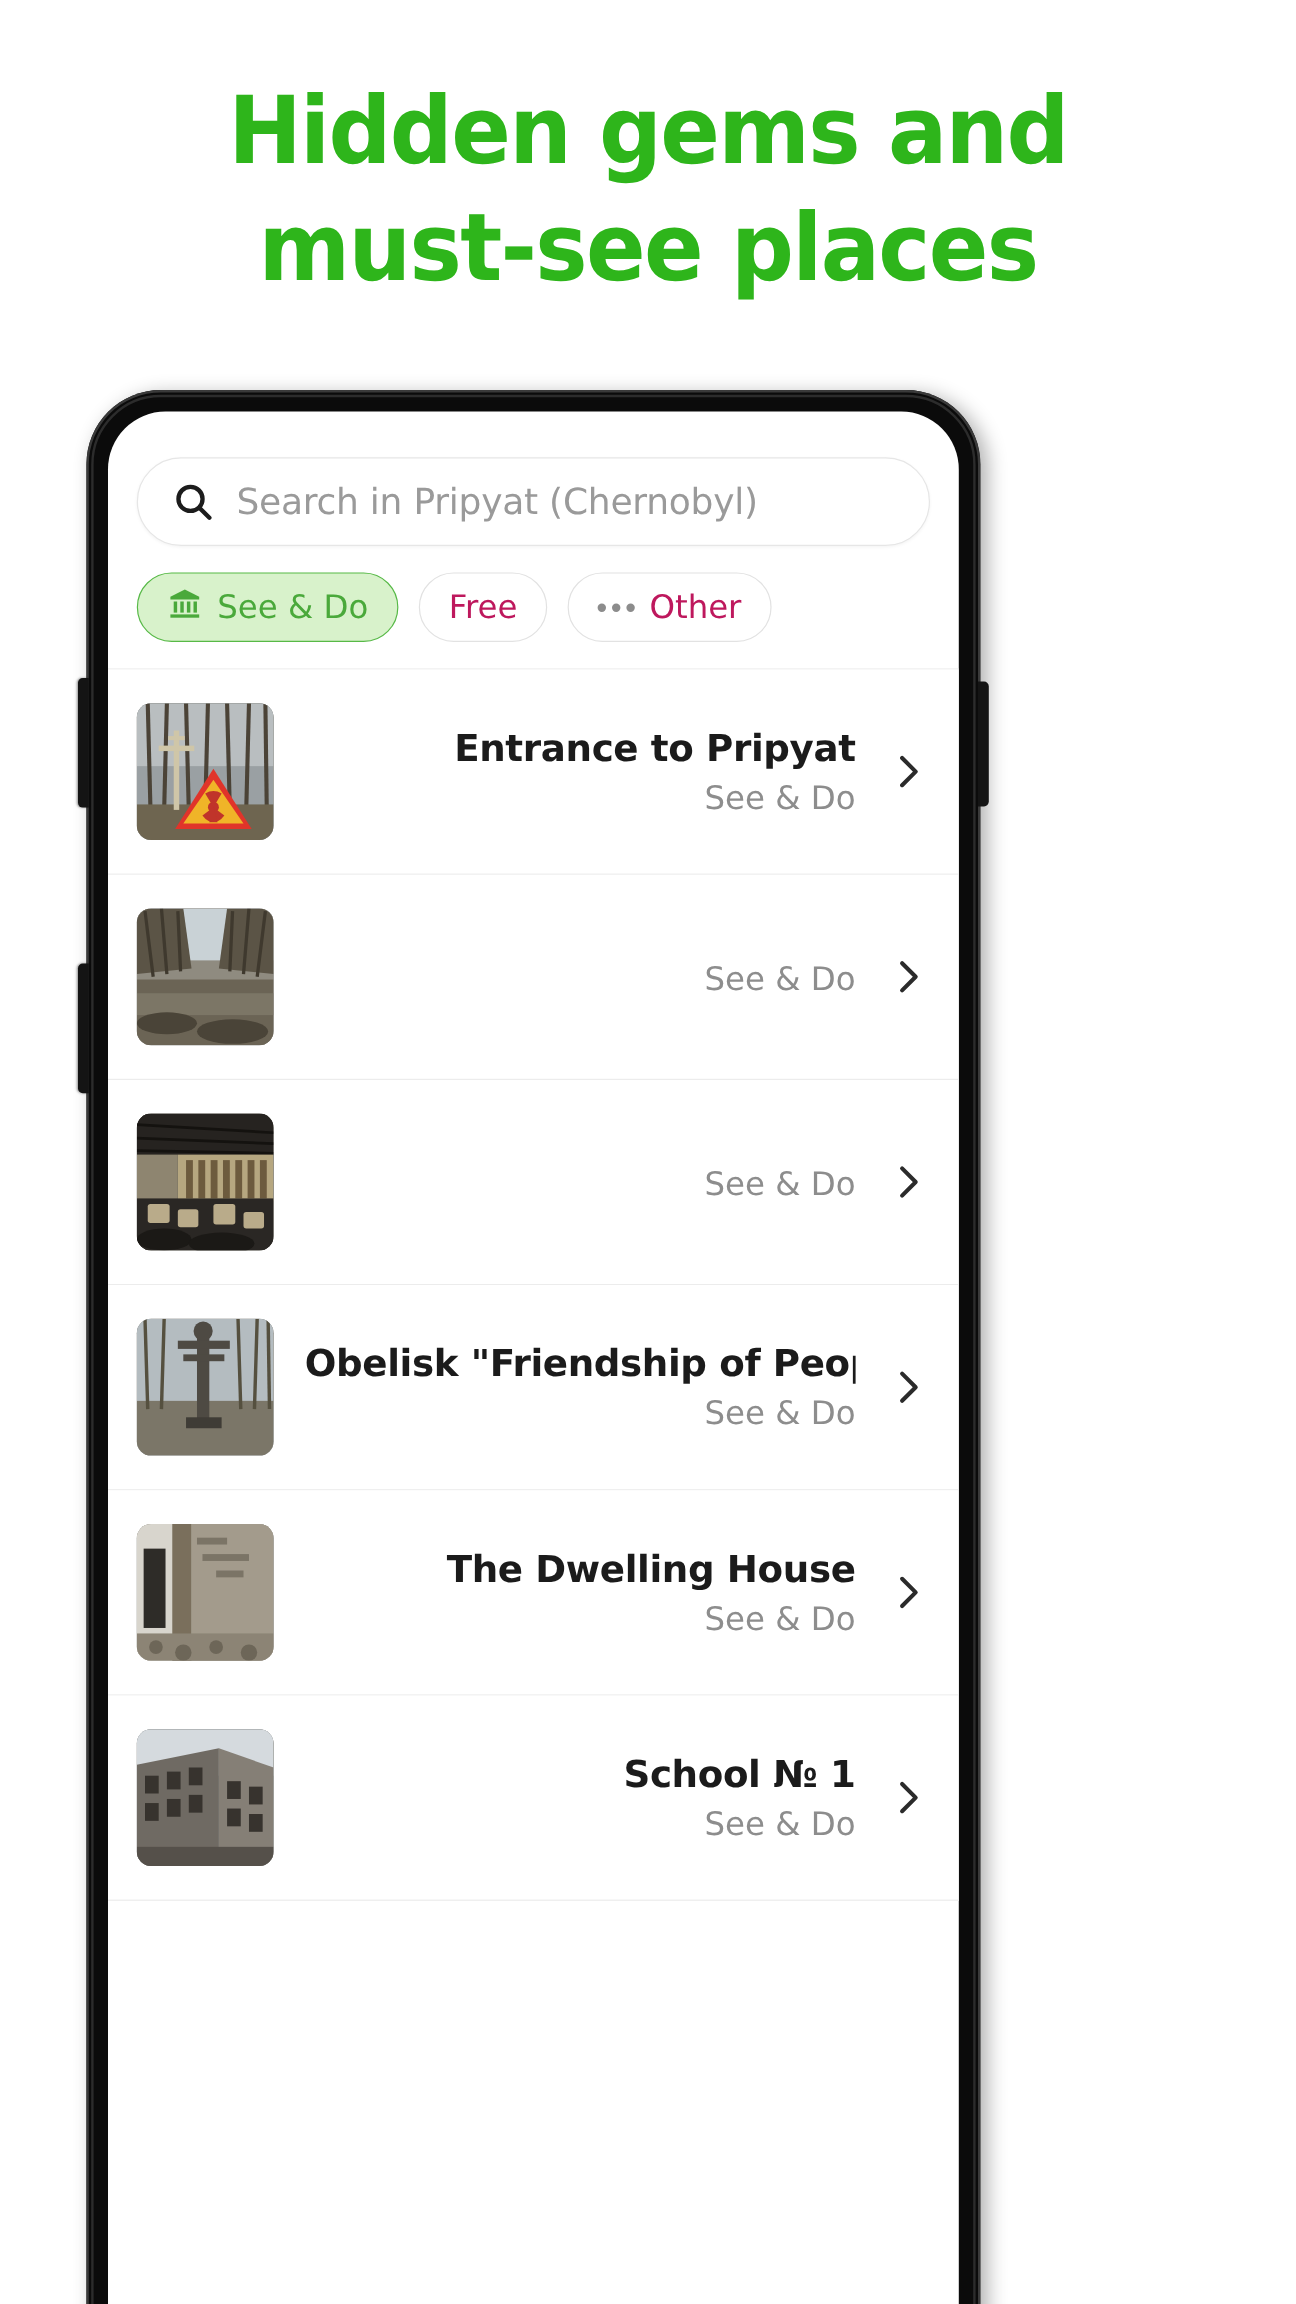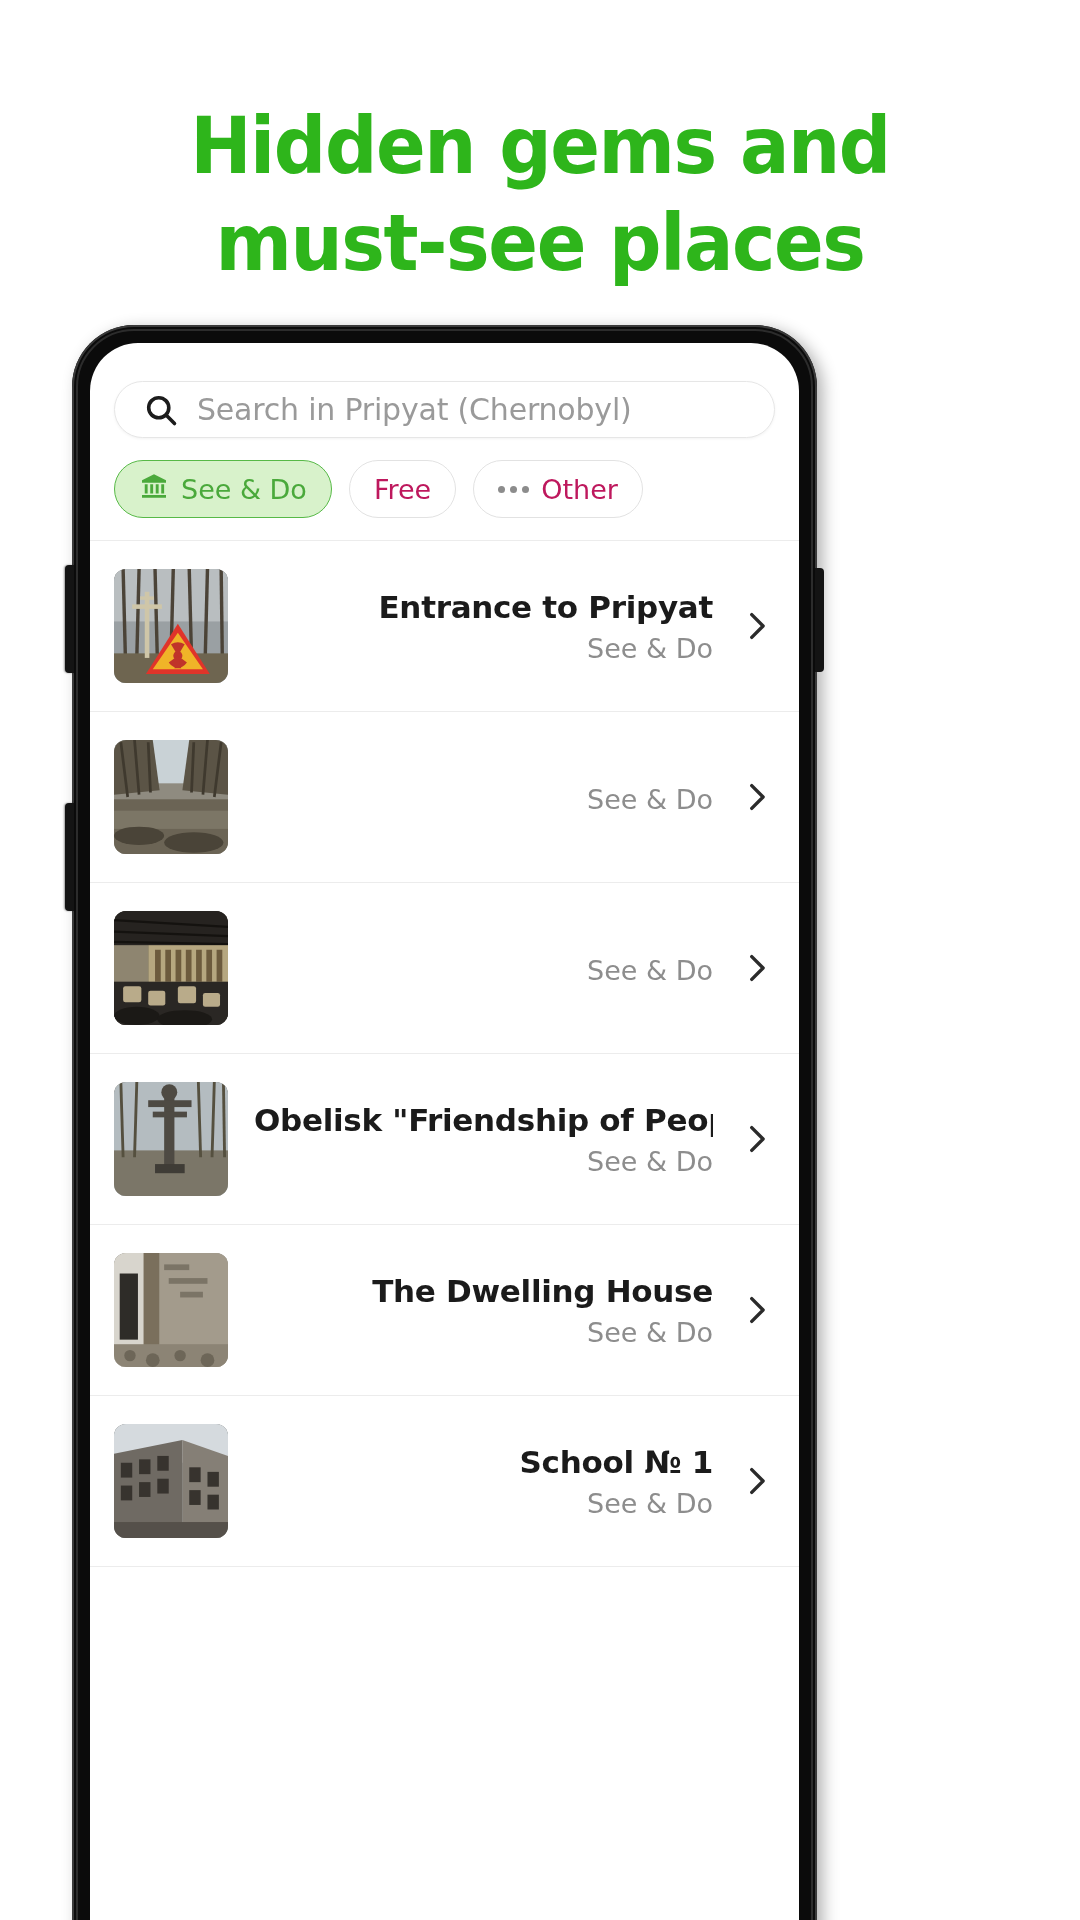--- a/index.html
+++ b/index.html
@@ -13,7 +13,7 @@
   
   .headline {
     width:1080px;
-    padding-top:98px;
+    padding-top:62px;
     text-align:center;
   }
   .headline-line {

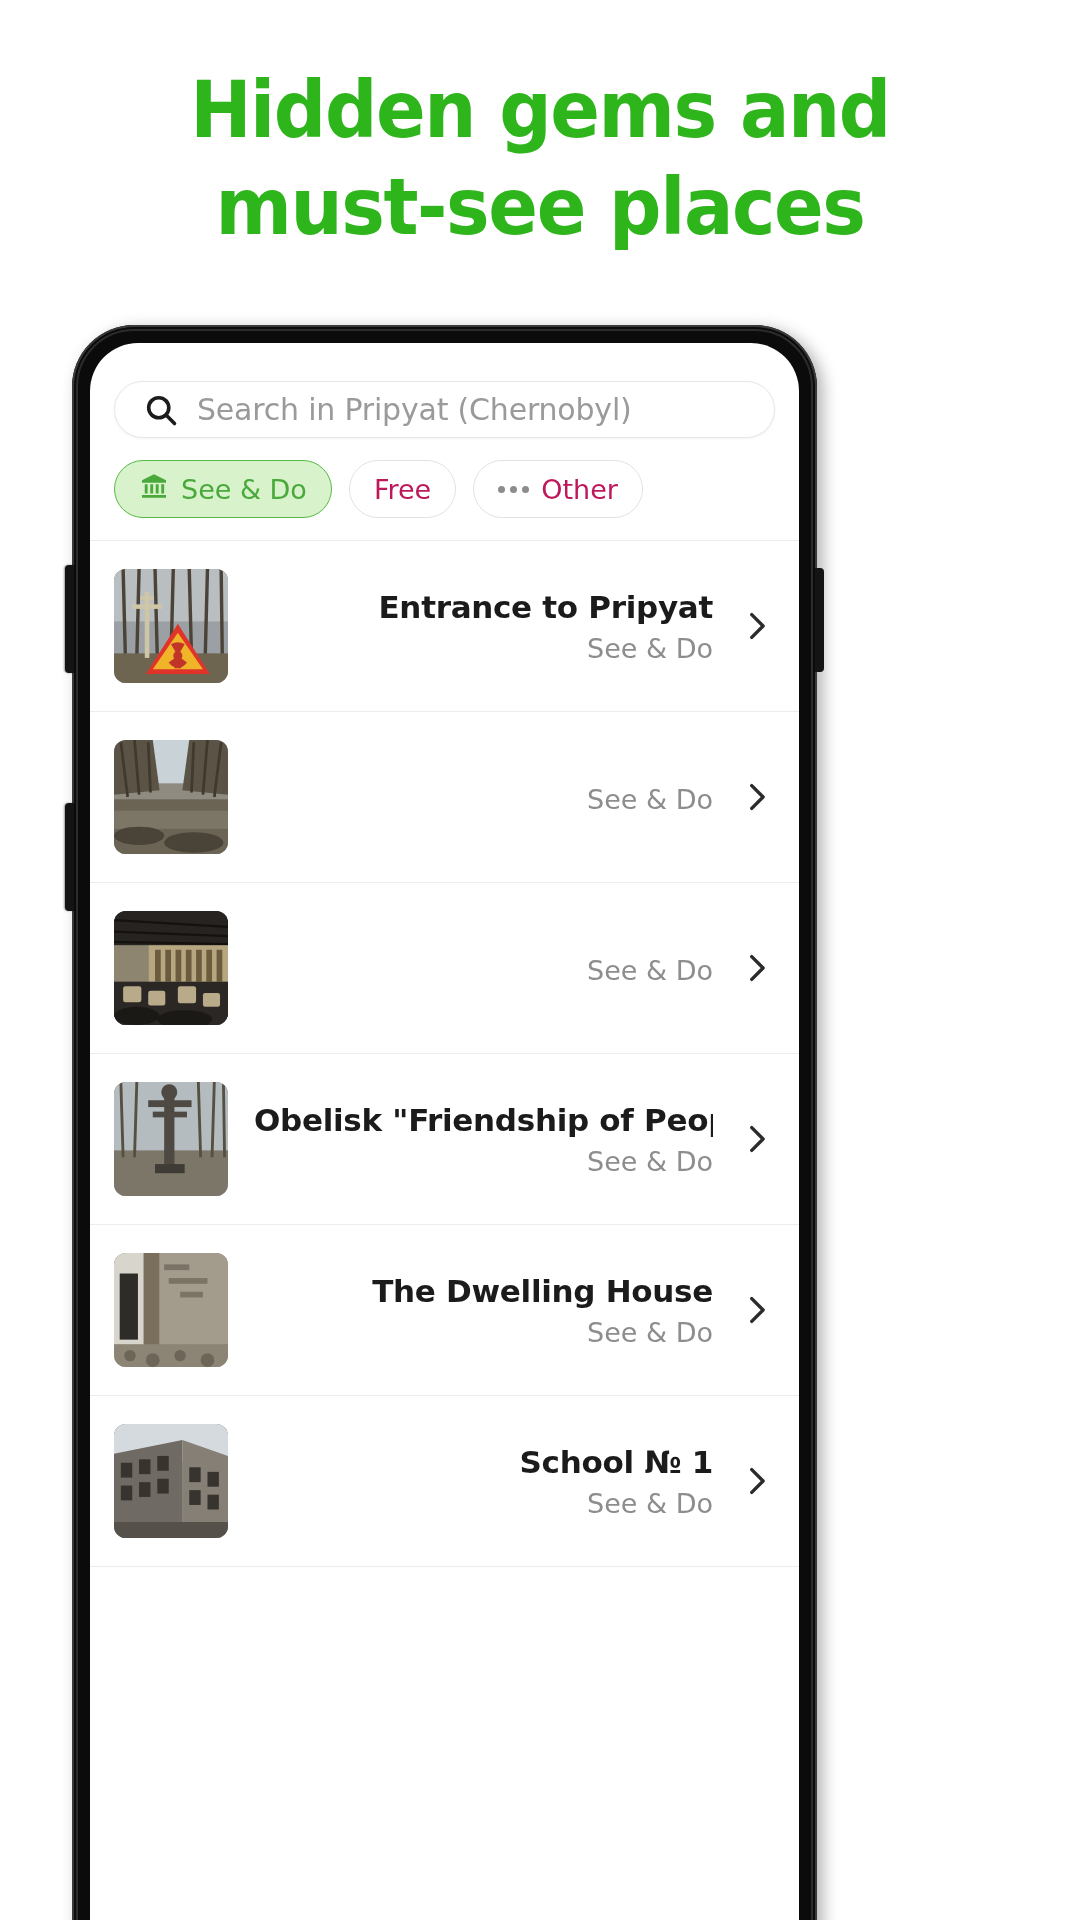--- a/index.html
+++ b/index.html
@@ -88,7 +88,7 @@
     display:flex;
     align-items:center;
     gap:18px;
-    height:57px;
+    height:74px;
     padding:0 28px;
     border:1.5px solid #e6e6e6;
     border-radius:40px;

